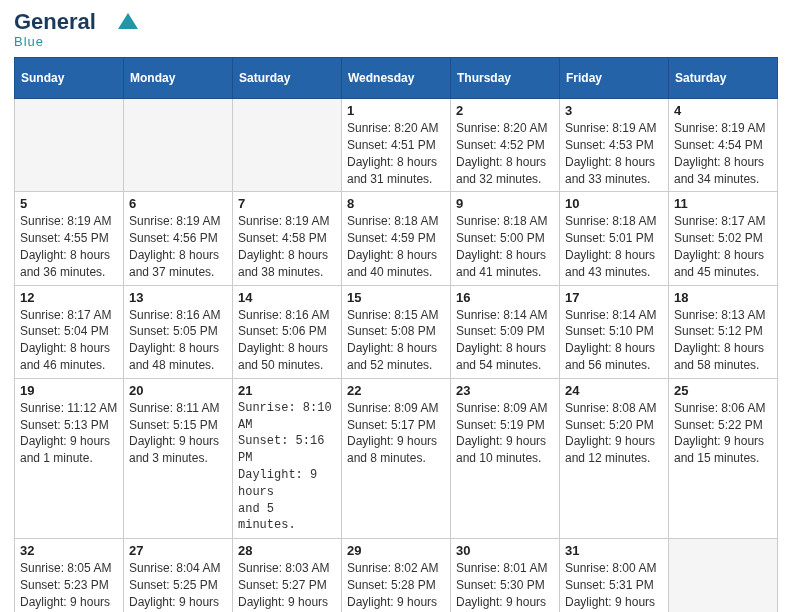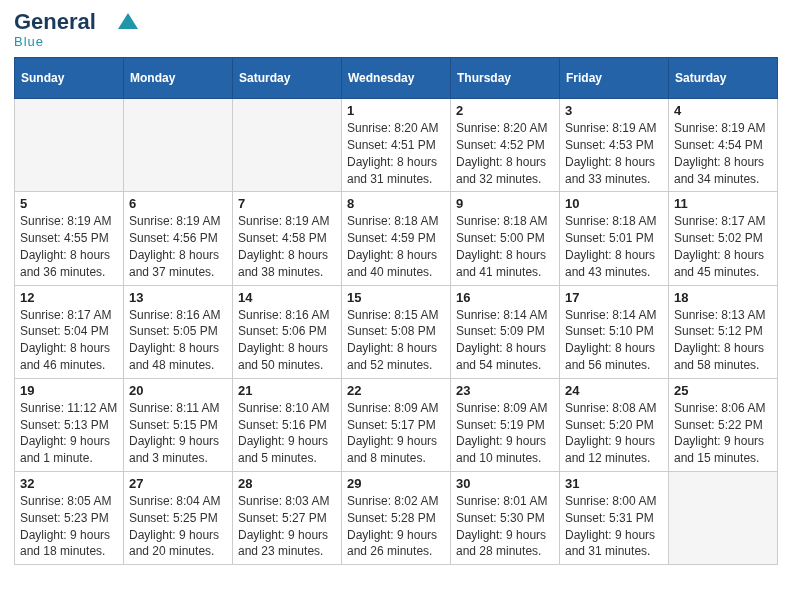--- a/index.html
+++ b/index.html
@@ -275,7 +275,7 @@
           </td>
           <td>
             <div class="day-num">21</div>
-            <div class="day-info" style="white-space: pre-line;">Sunrise: 8:10 AM
+            <div class="day-info" style="white-space: pre-line; font-family: Liberation Mono, monospace;">Sunrise: 8:10 AM
 Sunset: 5:16 PM
 Daylight: 9 hours
 and 5 minutes.</div>

